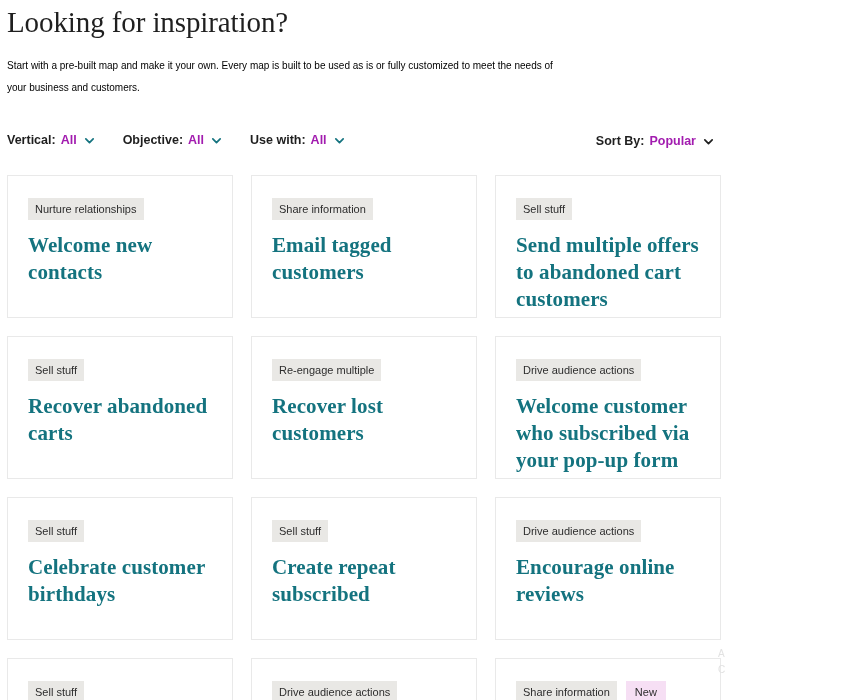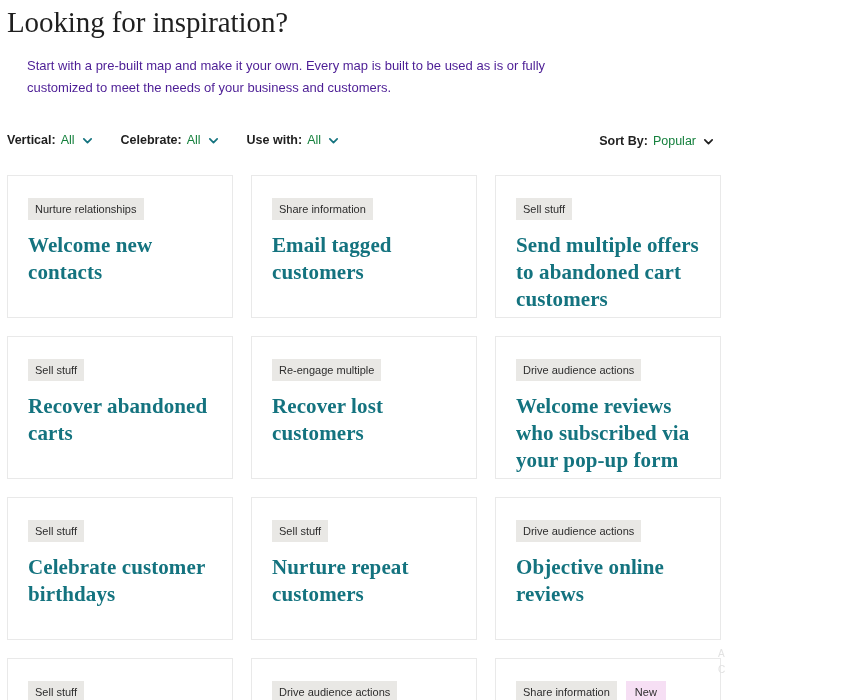--- a/index.html
+++ b/index.html
@@ -41,11 +41,10 @@
   }
 
   .intro-sub {
-    font-size: 13px;
+    font-size: 10px;
     line-height: 22px;
-    color: #4c1d95;
+    color: #000000;
     max-width: 560px;
-    margin-left: 20px;
   }
 
   

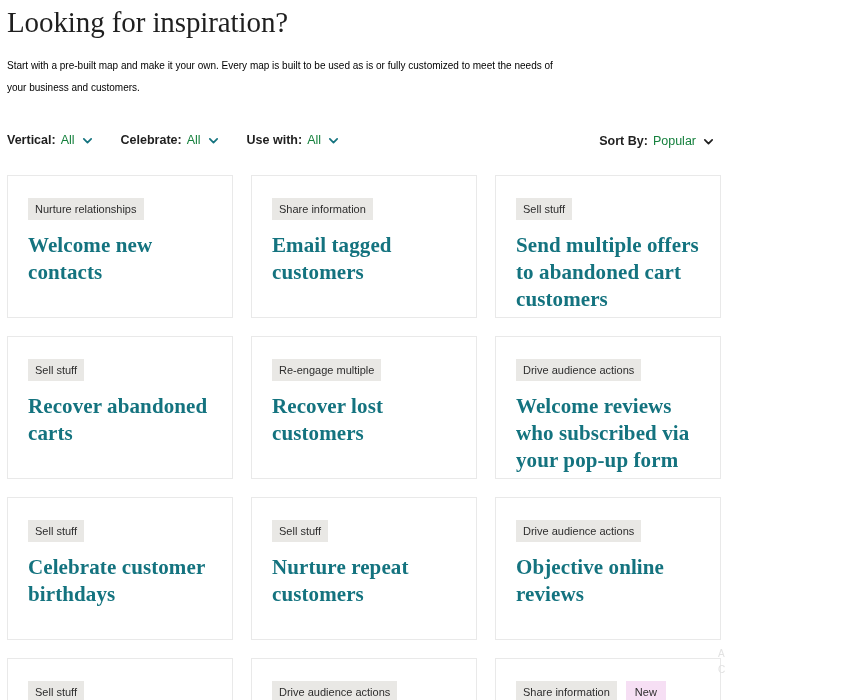--- a/index.html
+++ b/index.html
@@ -77,8 +77,8 @@
   }
 
   .filter-value {
-    color: #15803d;
-    font-weight: 400;
+    color: #a21caf;
+    font-weight: 700;
   }
 
   .chev {

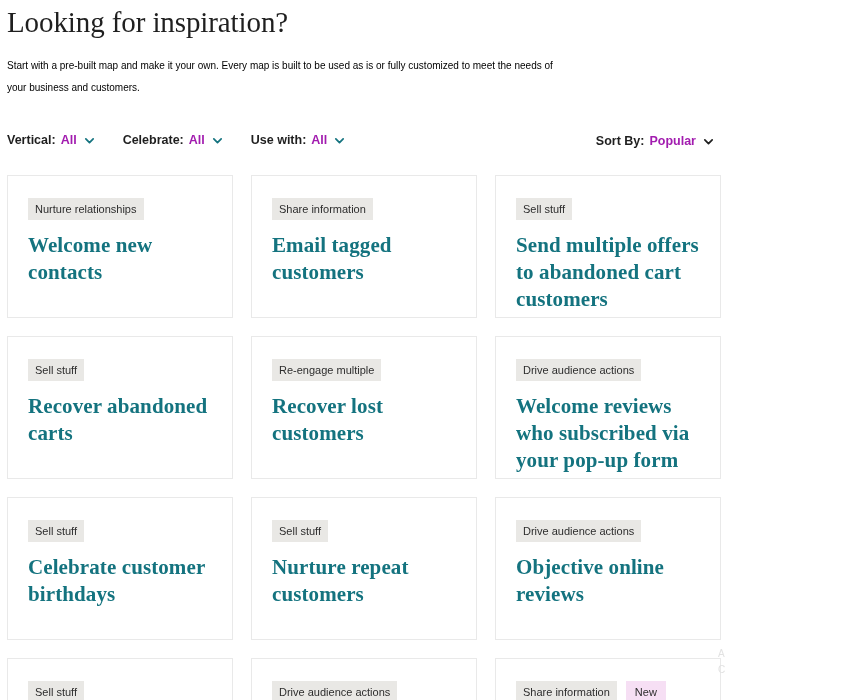--- a/index.html
+++ b/index.html
@@ -191,7 +191,7 @@
       </div>
 
       <div class="filter">
-        <span class="filter-label">Celebrate:</span>
+        <span class="filter-label">Objective:</span>
         <span class="filter-value">All</span>
         <span class="chev">
           <svg viewBox="0 0 12 12" width="11" height="11" aria-hidden="true">

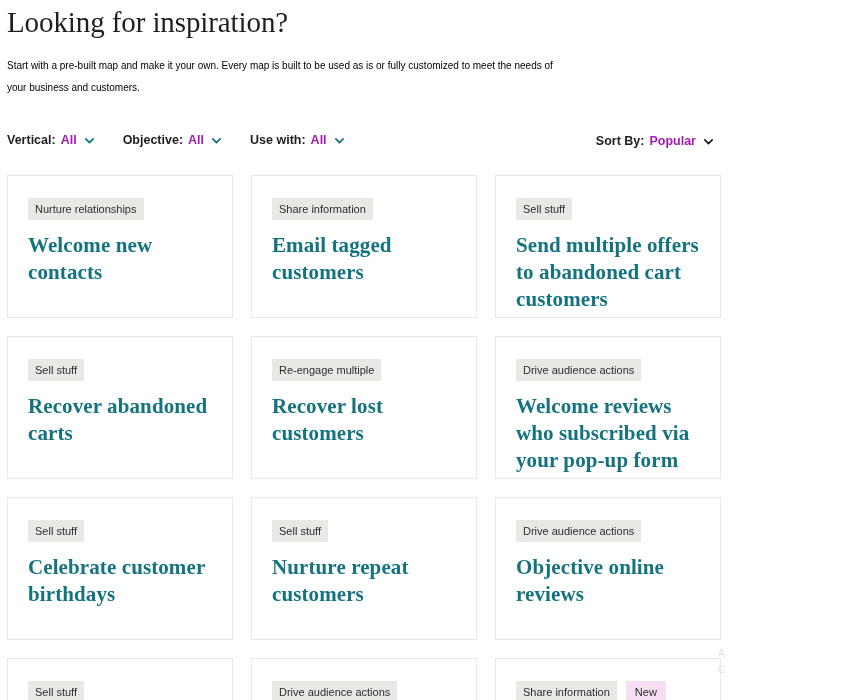--- a/index.html
+++ b/index.html
@@ -267,7 +267,7 @@
       <div class="card-tags">
         <span class="tag">Drive audience actions</span>
       </div>
-      <div class="card-title">Welcome reviews who subscribed via your pop-up form</div>
+      <div class="card-title">Welcome customer who subscribed via your pop-up form</div>
     </div>
 
     <div class="card">

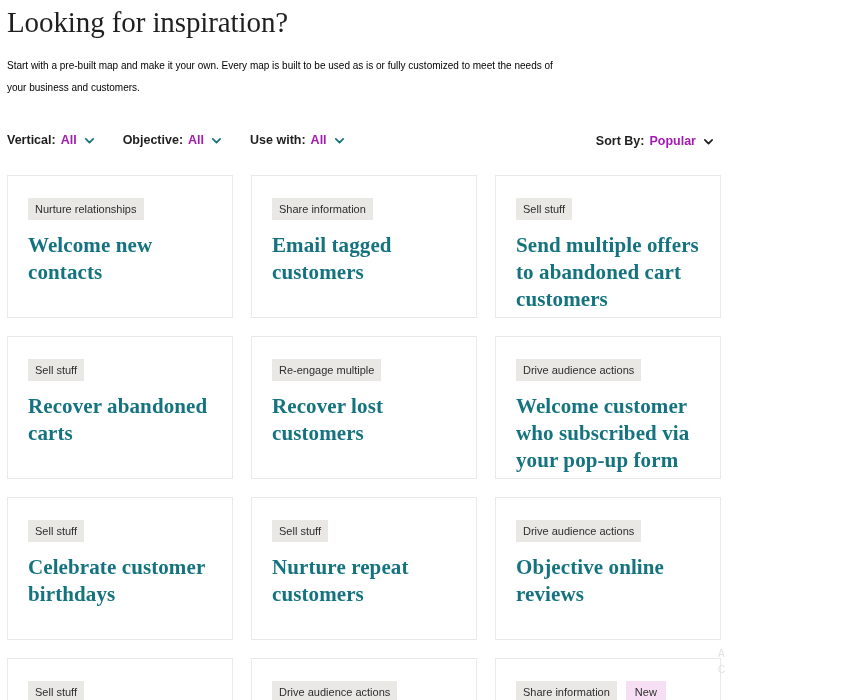--- a/index.html
+++ b/index.html
@@ -281,7 +281,7 @@
       <div class="card-tags">
         <span class="tag">Sell stuff</span>
       </div>
-      <div class="card-title">Nurture repeat customers</div>
+      <div class="card-title">Create repeat subscribed</div>
     </div>
 
     <div class="card">

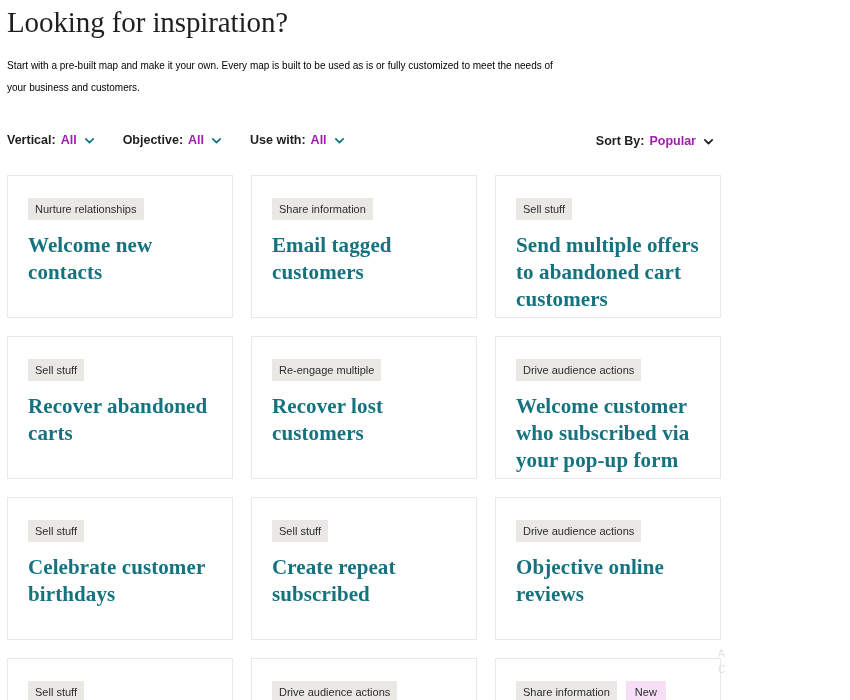--- a/index.html
+++ b/index.html
@@ -288,7 +288,7 @@
       <div class="card-tags">
         <span class="tag">Drive audience actions</span>
       </div>
-      <div class="card-title">Objective online reviews</div>
+      <div class="card-title">Encourage online reviews</div>
     </div>
 
     <div class="card clipped">

